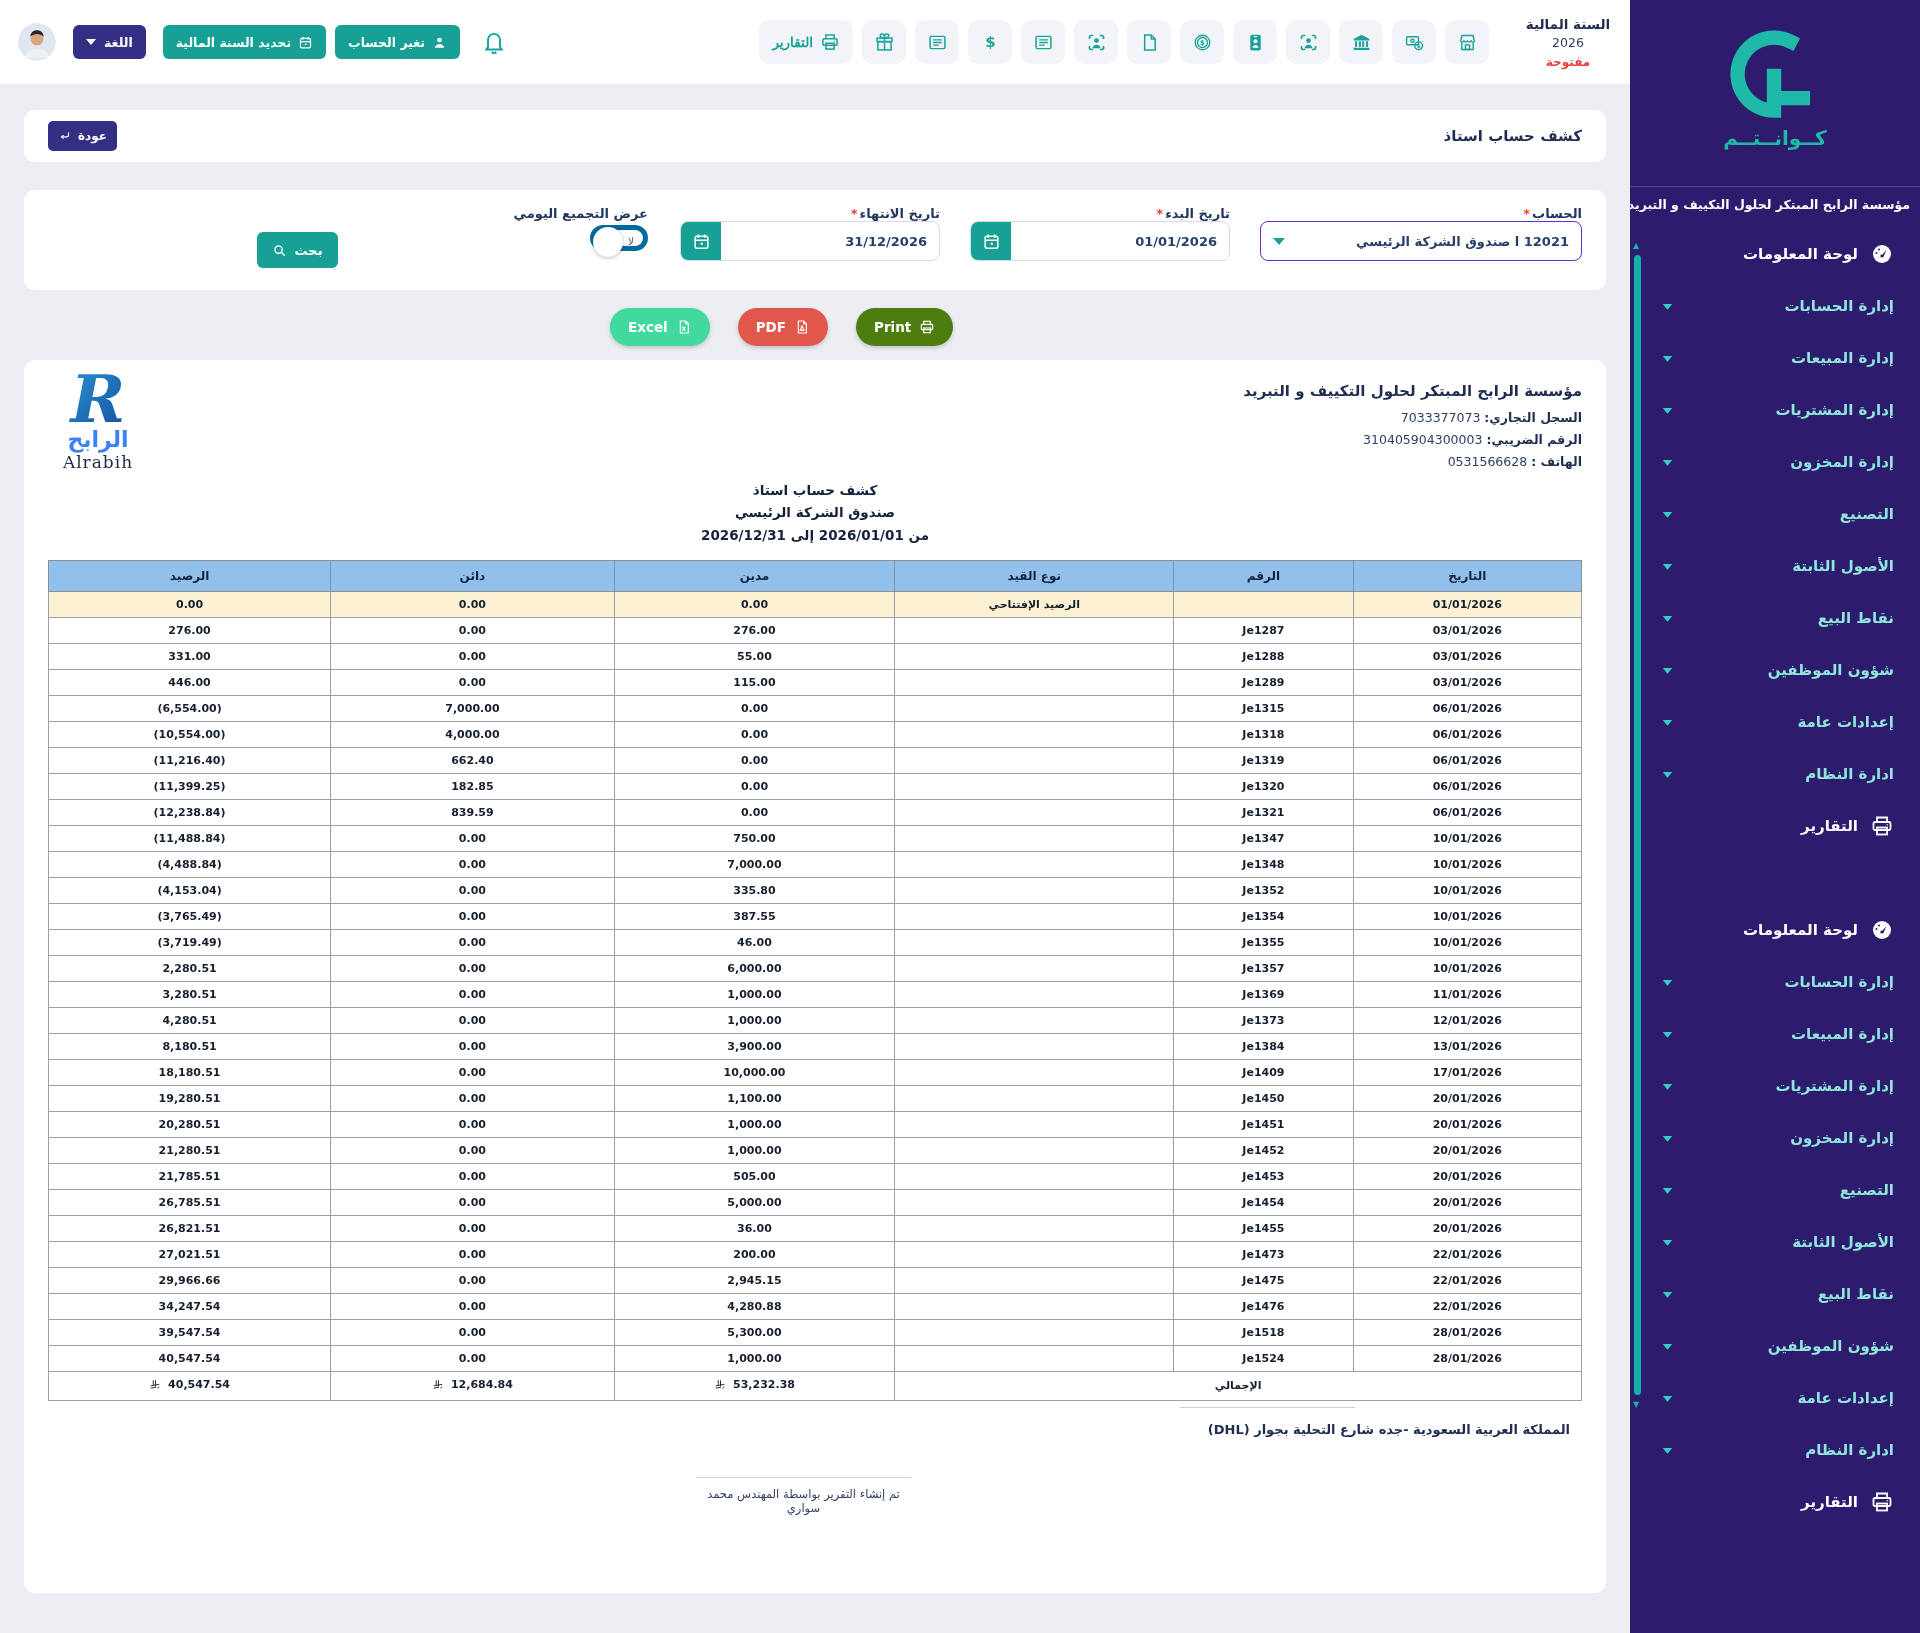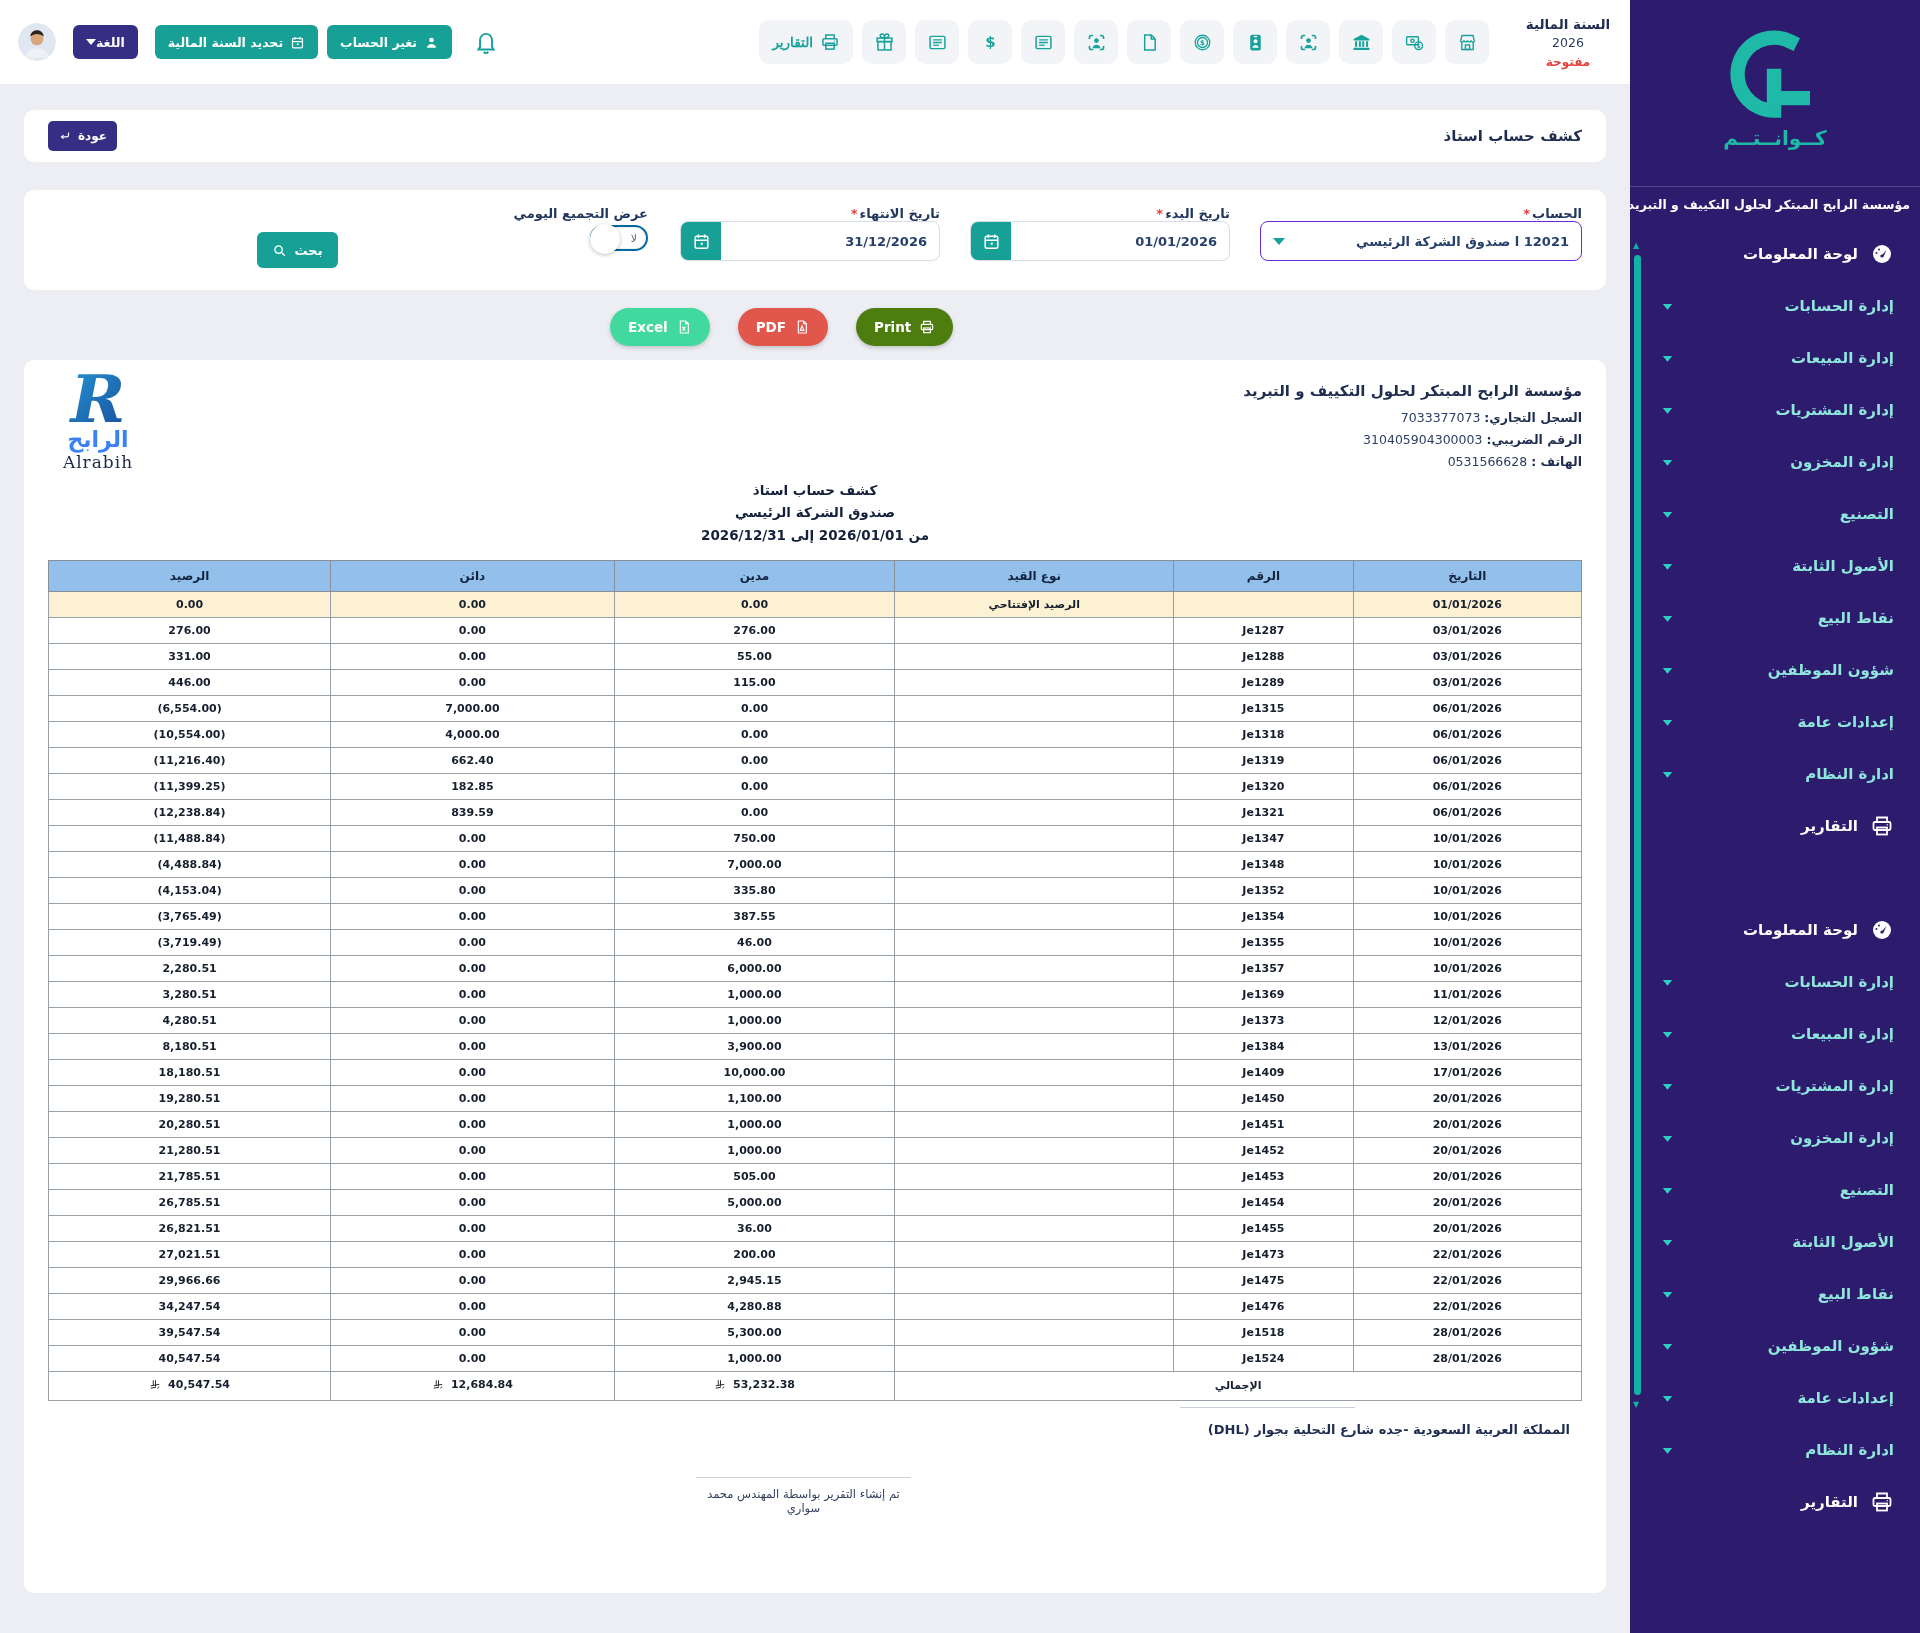--- a/index.html
+++ b/index.html
@@ -43,7 +43,7 @@
   .bell-btn { border:none; background:transparent; color:#17a29b; width:26px; height:26px; cursor:pointer; margin-left:12px; }
   .teal-btn { height:34px; border:none; background:#17a096; color:#fff; border-radius:6px; font-weight:bold; font-size:12.5px; display:flex; align-items:center; gap:7px; padding:0 13px; cursor:pointer; font-family:inherit; }
   .teal-btn .icon { width:15px; height:15px; }
-  .purple-btn { height:34px; border:none; background:#352e85; color:#fff; border-radius:6px; font-weight:bold; font-size:12.5px; display:flex; align-items:center; padding:0 13px; cursor:pointer; margin-right:8px; font-family:inherit; }
+  .purple-btn { height:34px; border:none; background:#352e85; color:#fff; border-radius:6px; font-weight:bold; font-size:12.5px; display:flex; align-items:center; gap:8px; padding:0 13px; cursor:pointer; margin-right:8px; font-family:inherit; }
   .caret-down { width:0; height:0; border-left:5px solid transparent; border-right:5px solid transparent; border-top:6px solid #fff; display:inline-block; }
   .avatar { width:38px; height:38px; border-radius:50%; overflow:hidden; margin-right:8px; flex-shrink:0; cursor:pointer; }
   .avatar svg { width:100%; height:100%; }

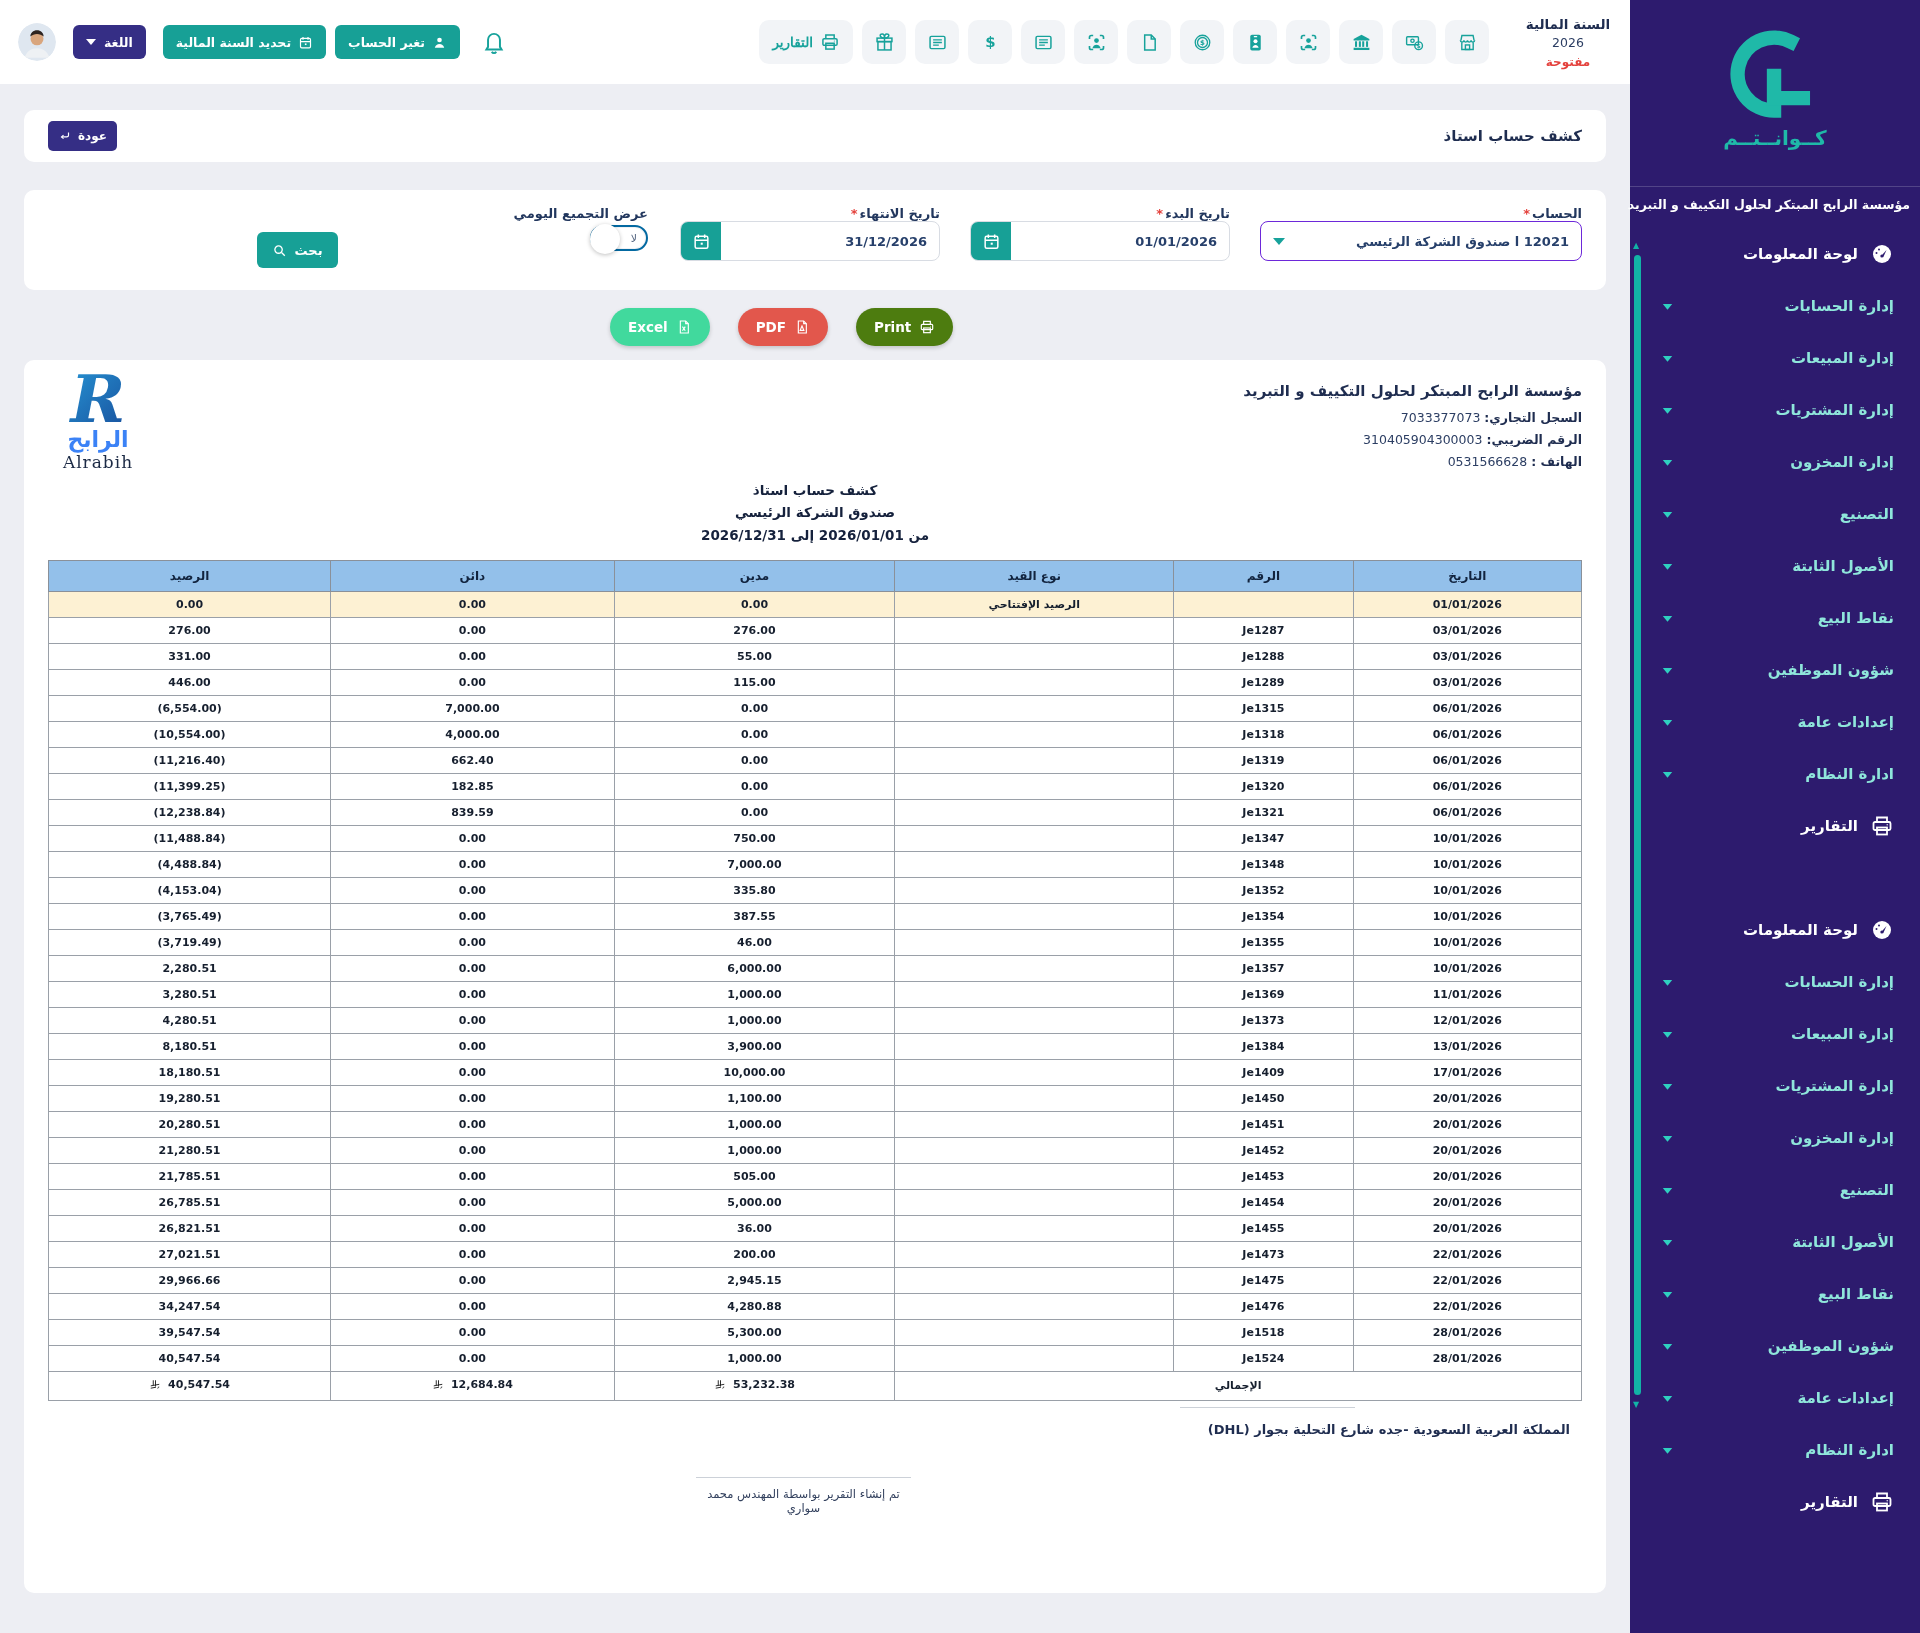--- a/index.html
+++ b/index.html
@@ -66,7 +66,7 @@
   .date-box .cal .icon { width:19px; height:19px; }
   .toggle-group { margin-right:2px; }
   .toggle-wrap { display:flex; align-items:center; margin-top:4px; }
-  .toggle { position:relative; width:58px; height:26px; background:#fff; border:2px solid #0369a1; border-radius:13px; box-shadow:inset 0 0 0 1px #f0f1f4; cursor:pointer; }
+  .toggle { position:relative; width:58px; height:26px; background:#fff; border:5px solid #0369a1; border-radius:13px; box-shadow:inset 0 0 0 1px #f0f1f4; cursor:pointer; }
   .toggle .knob { position:absolute; left:-2px; top:-3px; width:30px; height:30px; background:#fff; border-radius:50%; box-shadow:0 1px 4px rgba(0,0,0,.25); }
   .toggle .tlabel { position:absolute; right:9px; top:5px; font-size:11px; color:#5b6b85; }
   .search-btn { margin-right:146px; margin-top:26px; height:36px; background:#17a096; border:none; border-radius:6px; color:#fff; font-size:13px; font-weight:bold; display:flex; align-items:center; gap:8px; padding:0 15px; cursor:pointer; font-family:inherit; }

